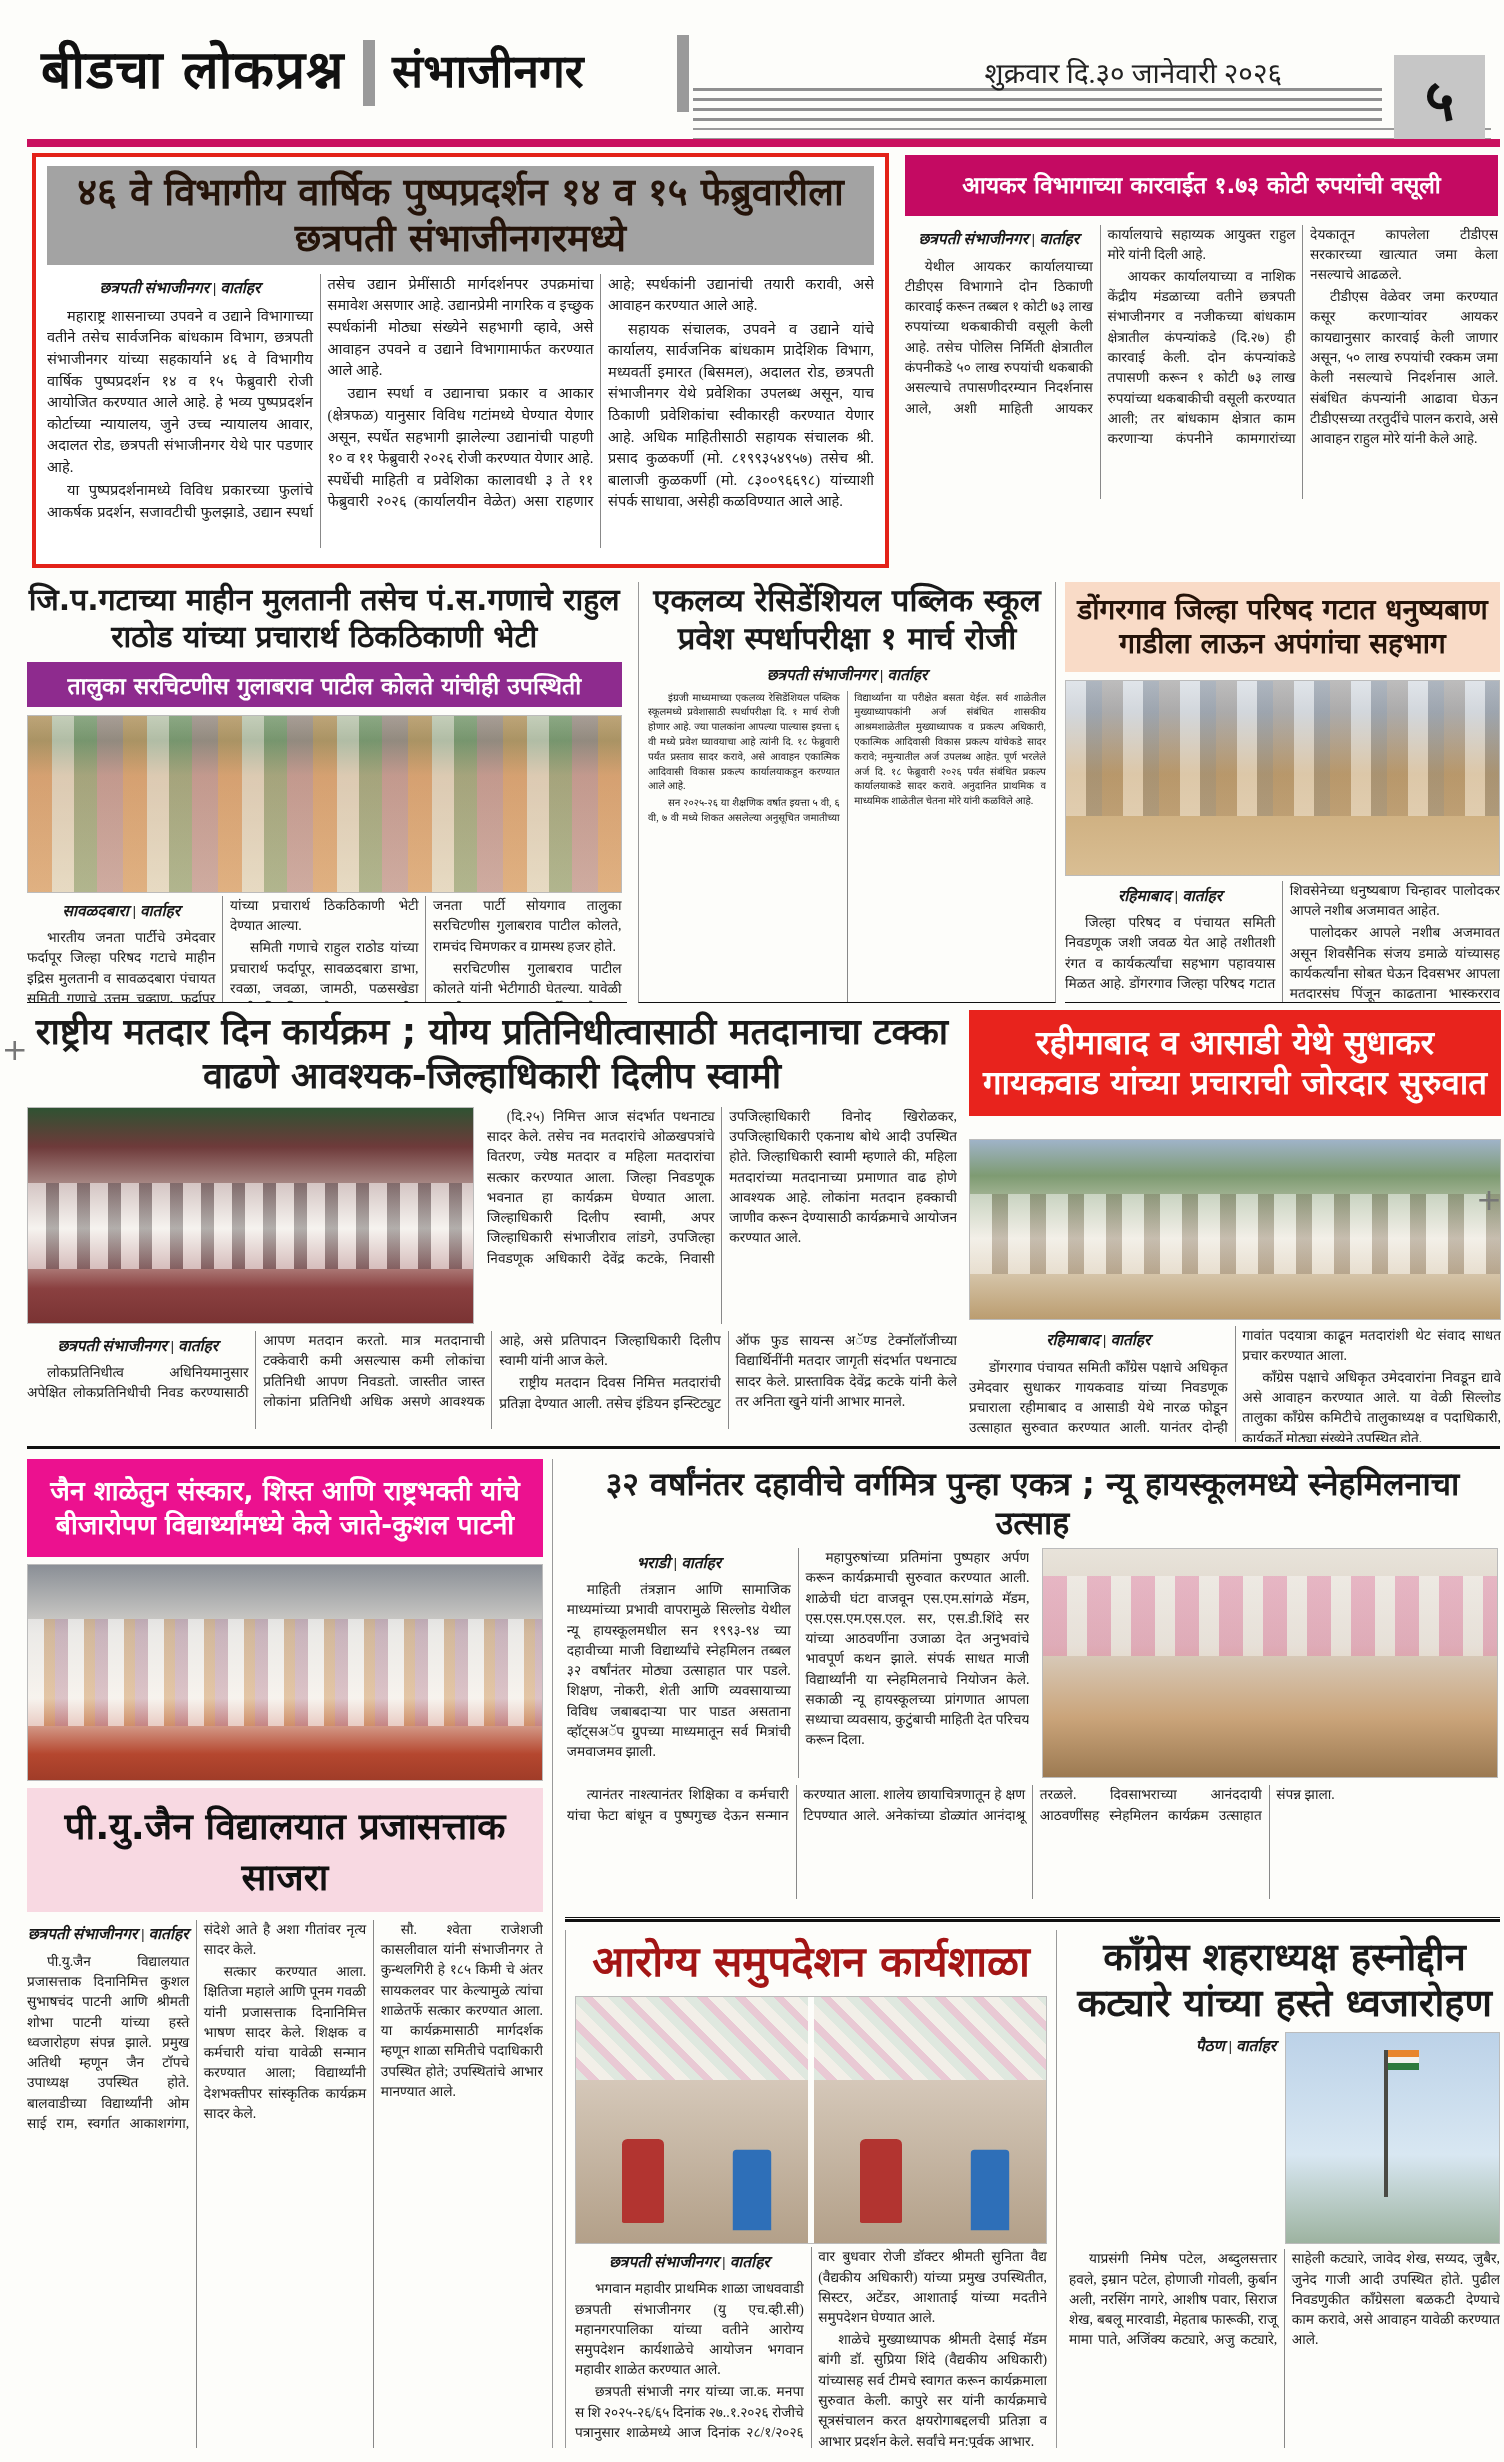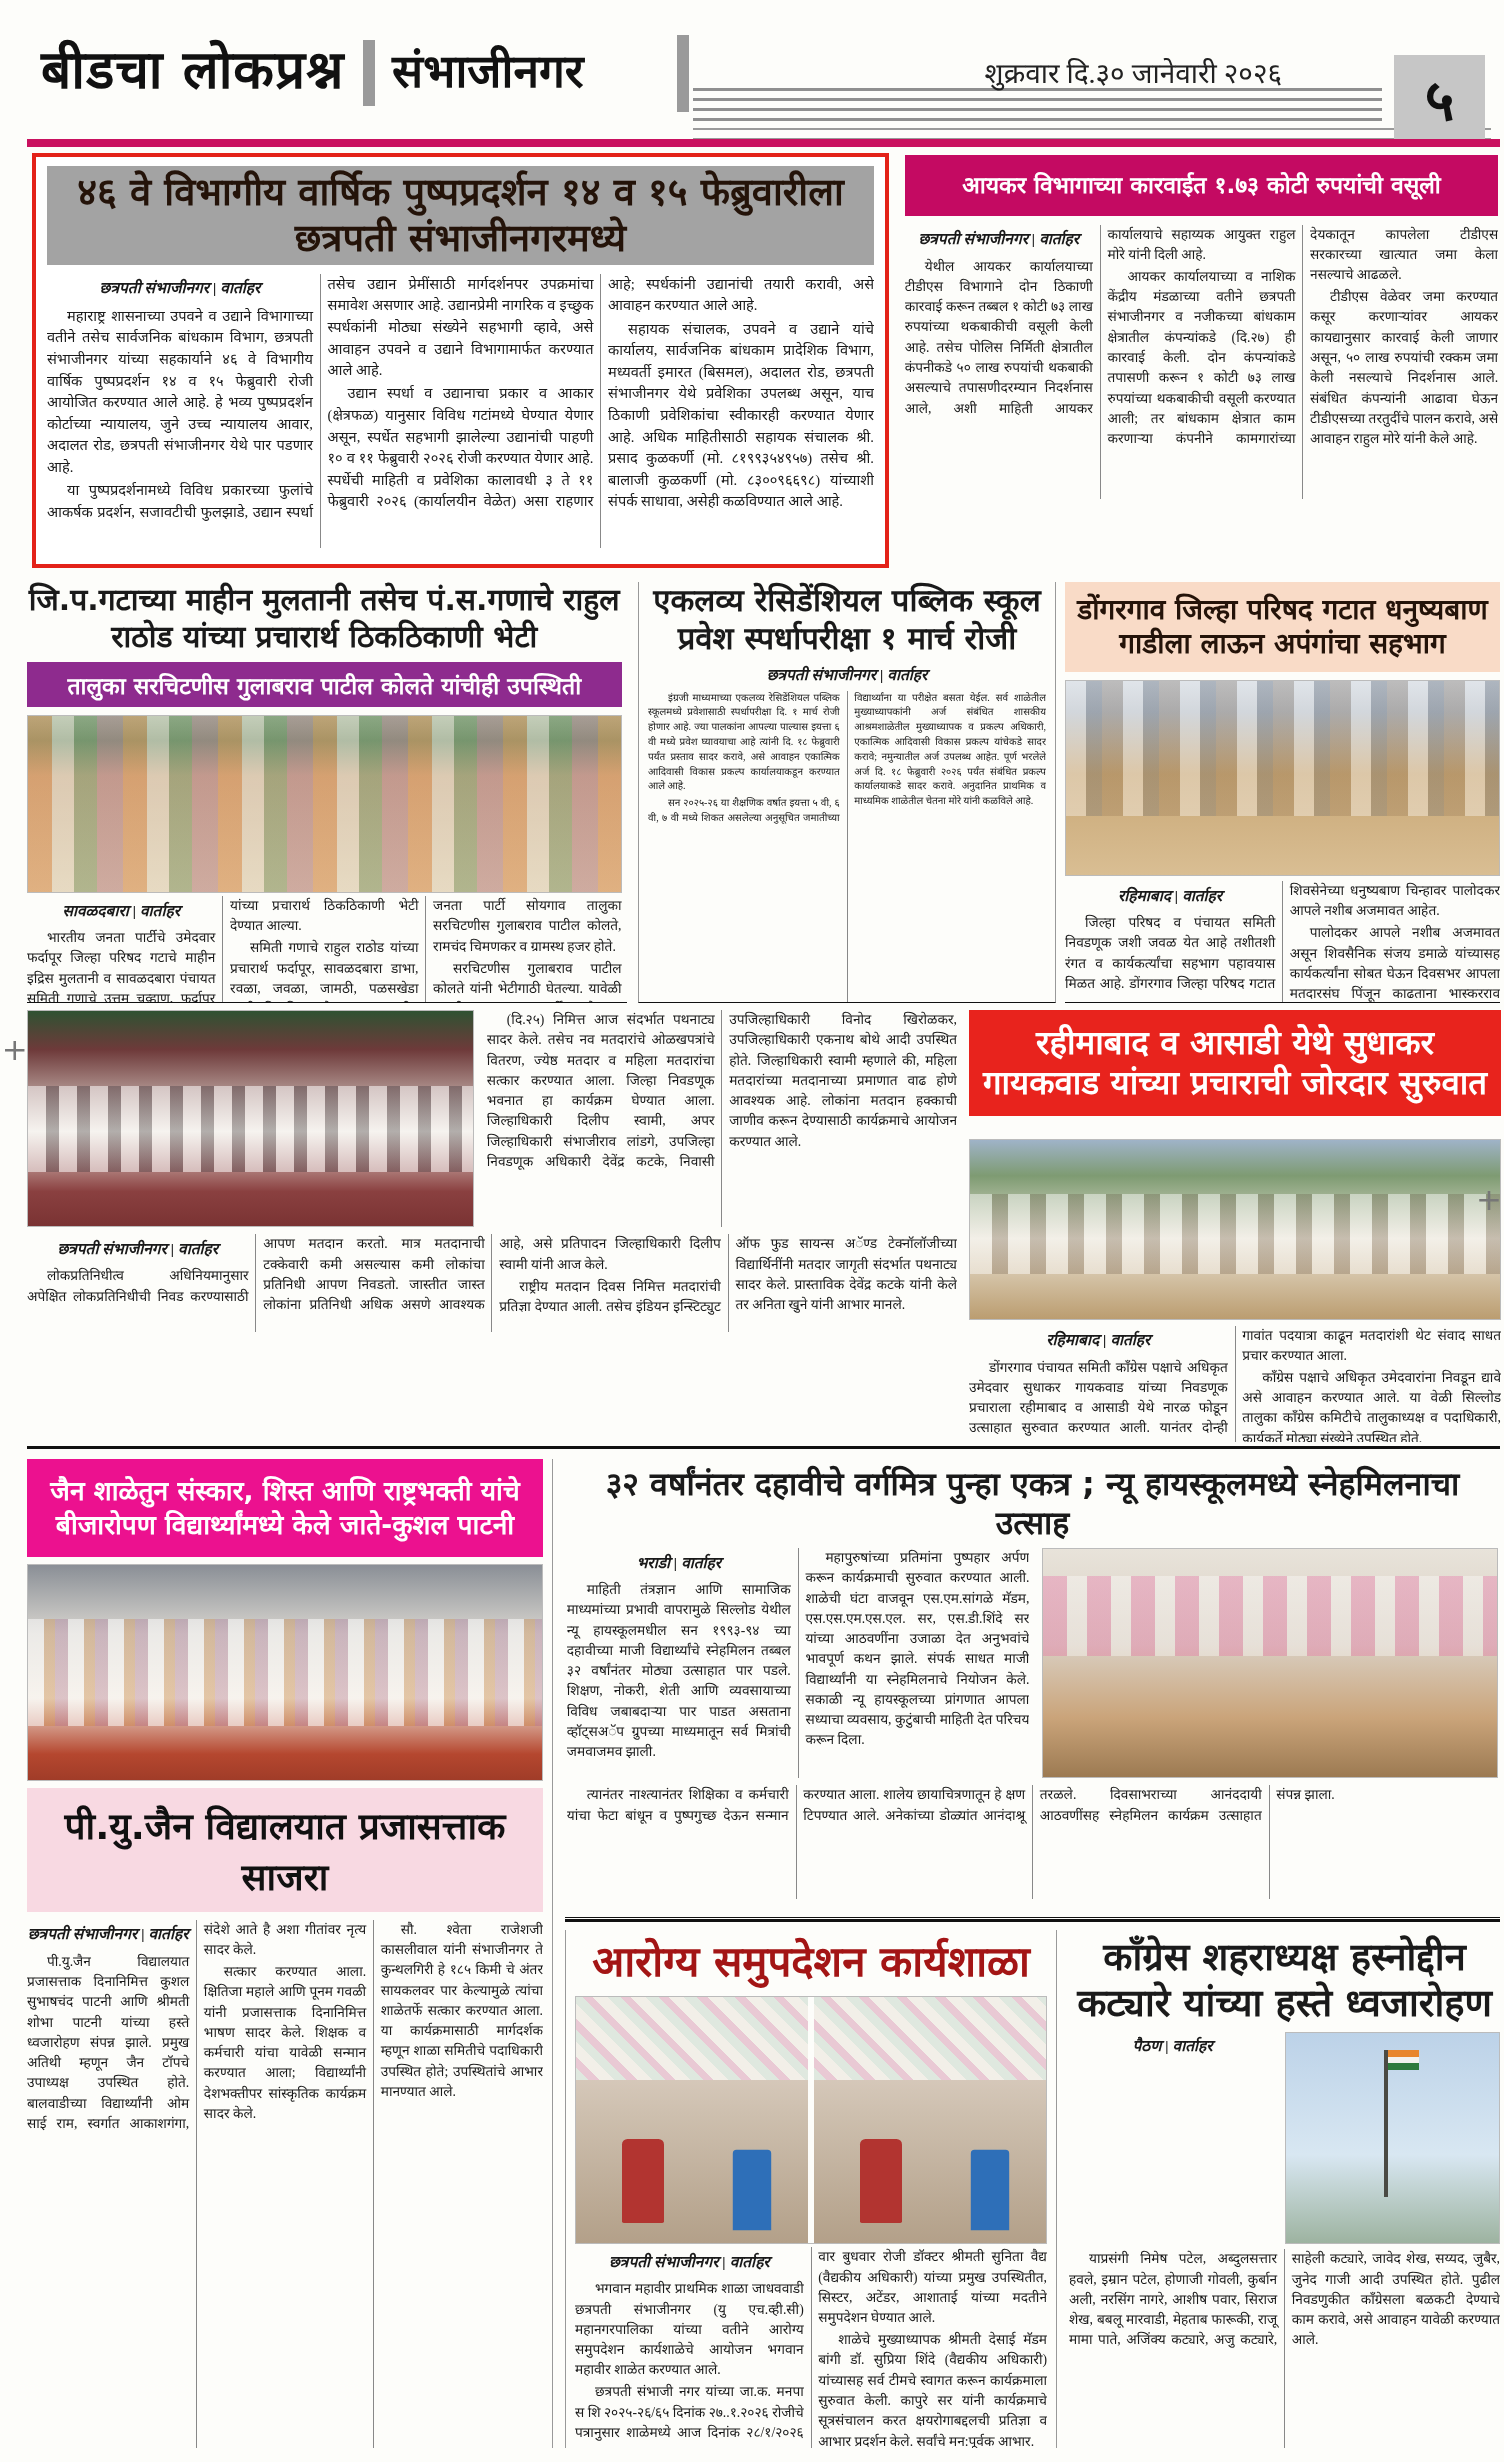--- a/index.html
+++ b/index.html
@@ -196,6 +196,7 @@
   </div>
 
   <div class="art voters">
+    <div class="hl">राष्ट्रीय मतदार दिन कार्यक्रम ; योग्य प्रतिनिधीत्वासाठी मतदानाचा टक्का वाढणे आवश्यक-जिल्हाधिकारी दिलीप स्वामी</div>
     <div class="row">
       <div class="photo ph-voters"></div>
       <div class="cols2" style="height:217px; font-size:13.7px;">

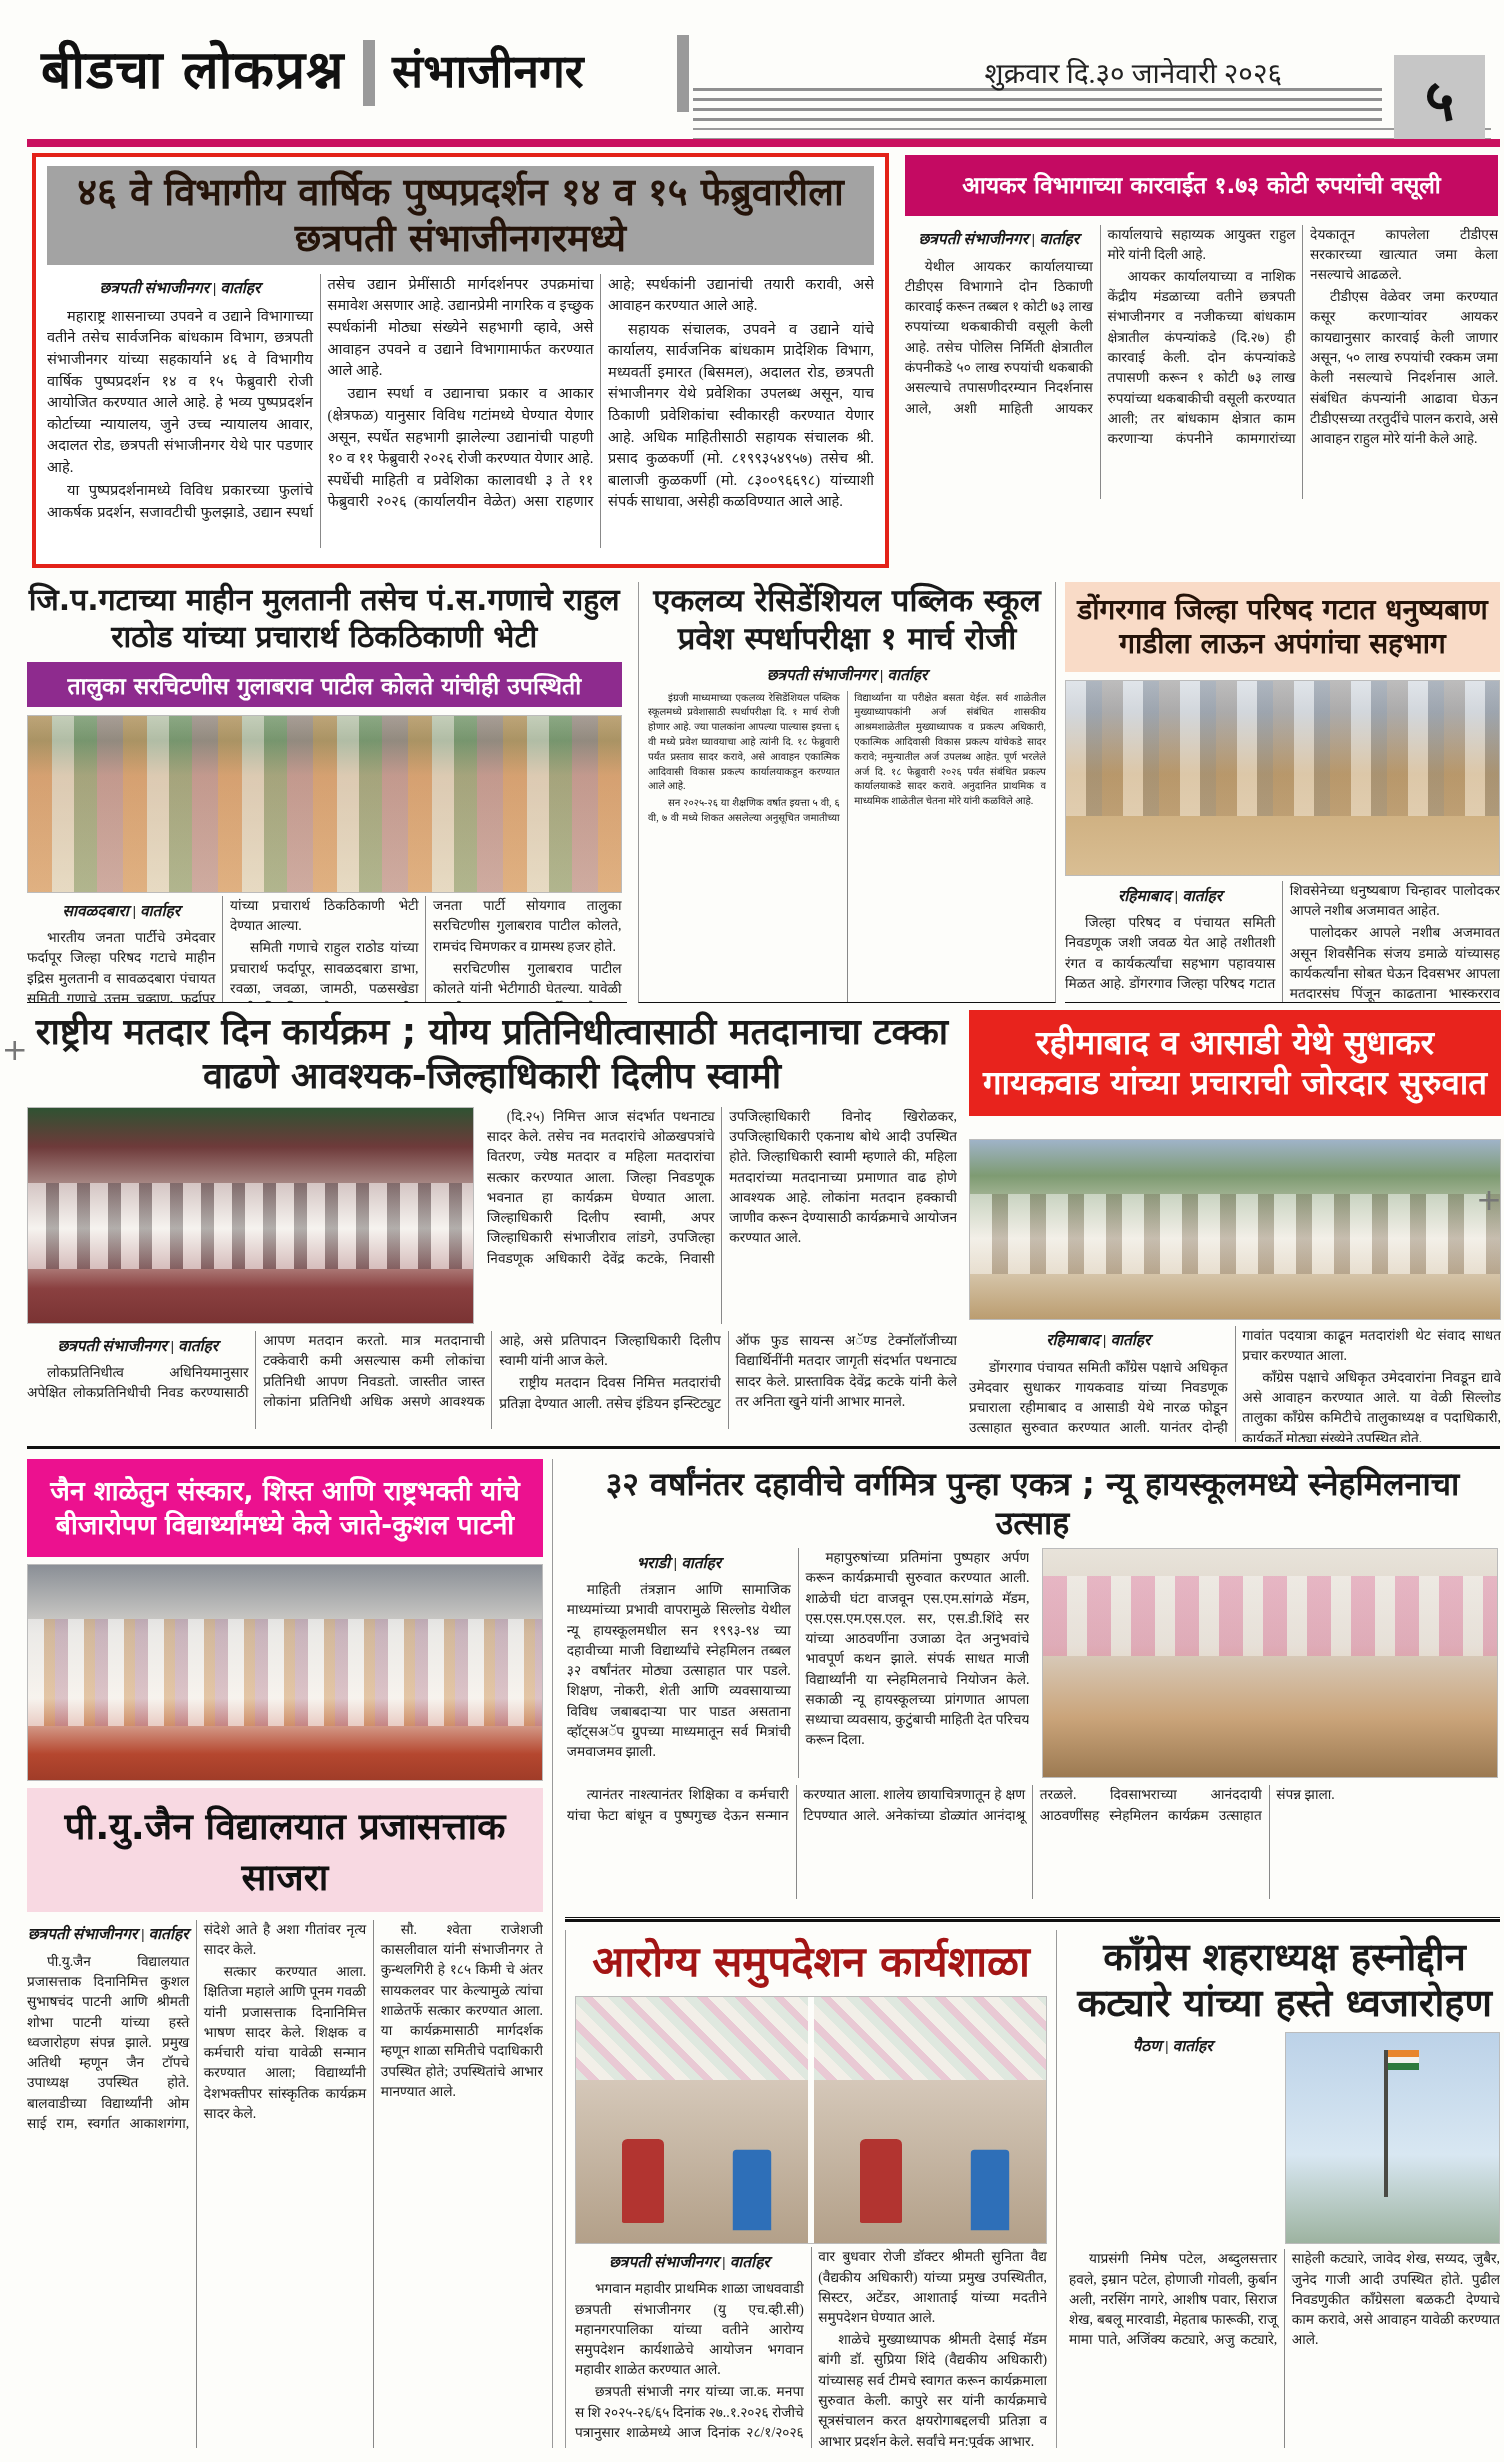--- a/index.html
+++ b/index.html
@@ -269,7 +269,7 @@
     <div class="hl">काँग्रेस शहराध्यक्ष हस्नोद्दीन कट्यारे यांच्या हस्ते ध्वजारोहण</div>
     <div class="row">
       <div style="flex:1; font-size:13.7px; line-height:1.48; text-align:justify;">
-        <div class="byline" style="text-align:center;">पैठण | वार्ताहर</div>
+        <div class="byline" style="text-align:right;">पैठण | वार्ताहर</div>
       </div>
       <div class="photo ph-congress"></div>
     </div>

